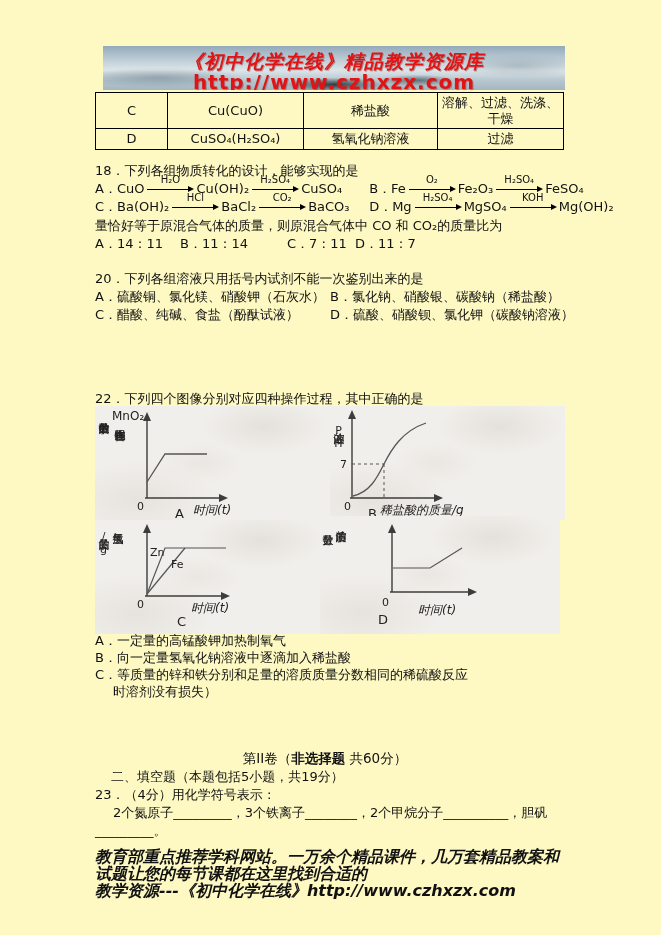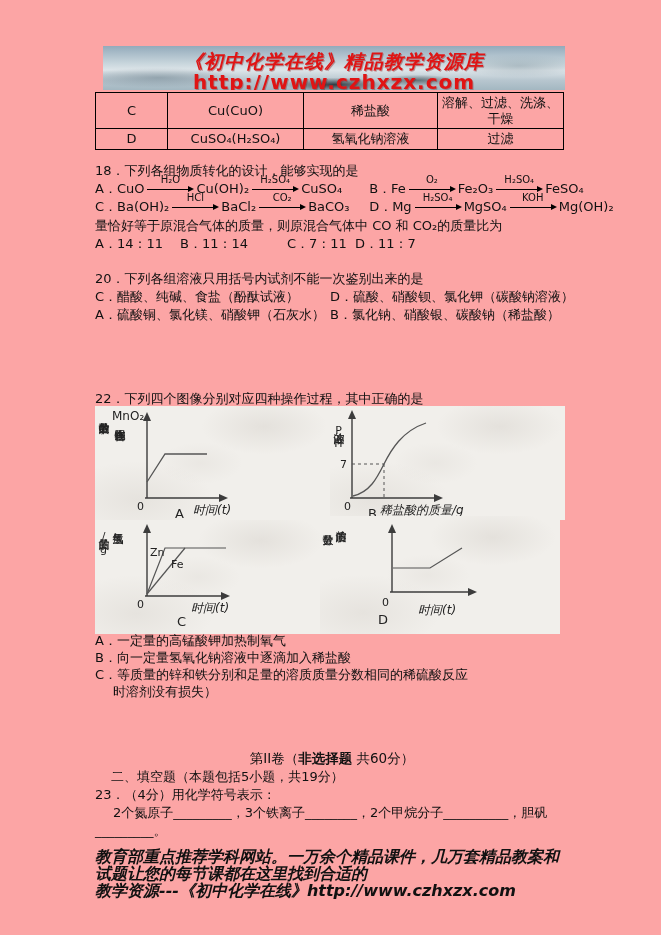--- a/index.html
+++ b/index.html
@@ -3,7 +3,7 @@
 <meta charset="utf-8">
 <style>
   html,body{margin:0;padding:0;background:#ffffff;}
-  .page{position:relative;width:661px;height:935px;background:#fca5a5;overflow:hidden;
+  .page{position:relative;width:661px;height:935px;background:#fef9c3;overflow:hidden;
         font-family:"DejaVu Sans",sans-serif;color:#111;}
   
   .banner{position:absolute;left:103px;top:46px;width:462px;height:44px;overflow:hidden;

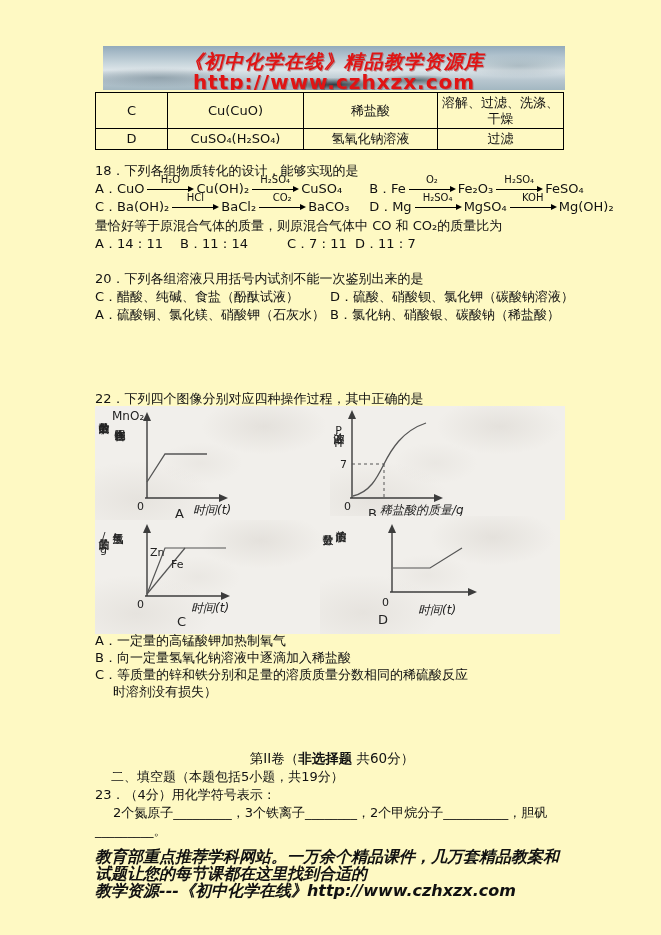--- a/index.html
+++ b/index.html
@@ -111,10 +111,10 @@
   <div class="blk" style="top:270px;">
     <div class="ln">20．下列各组溶液只用括号内试剂不能一次鉴别出来的是</div>
     <div class="ln">
+      <span class="half">A．硫酸铜、氯化镁、硝酸钾（石灰水）</span><span>B．氯化钠、硝酸银、碳酸钠（稀盐酸）</span>
+    </div>
+    <div class="ln">
       <span class="half">C．醋酸、纯碱、食盐（酚酞试液）</span><span>D．硫酸、硝酸钡、氯化钾（碳酸钠溶液）</span>
-    </div>
-    <div class="ln">
-      <span class="half">A．硫酸铜、氯化镁、硝酸钾（石灰水）</span><span>B．氯化钠、硝酸银、碳酸钠（稀盐酸）</span>
     </div>
   </div>
 

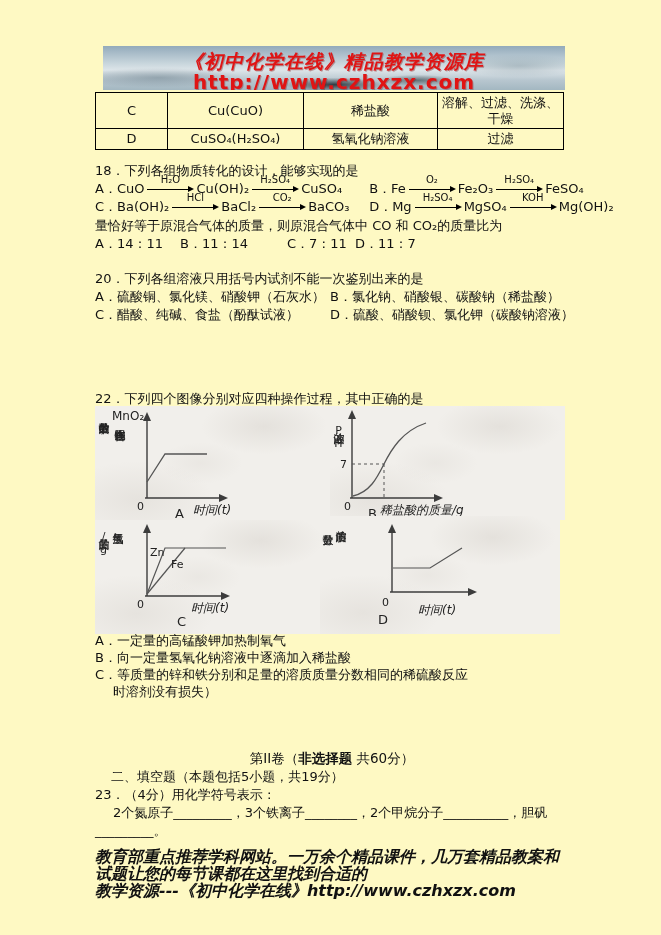--- a/index.html
+++ b/index.html
@@ -52,7 +52,7 @@
   .gxlab{position:absolute;font-size:12px;color:#222;white-space:nowrap;font-style:italic;}
   .gletter{position:absolute;font-size:13px;color:#222;}
   
-  .center{position:absolute;left:95px;width:474px;text-align:center;font-size:13.5px;}
+  .center{position:absolute;left:88px;width:474px;text-align:center;font-size:13.5px;}
   .footer{position:absolute;left:95px;width:474px;font-size:16px;line-height:17px;
     font-style:italic;font-weight:bold;color:#111;}
 </style>

